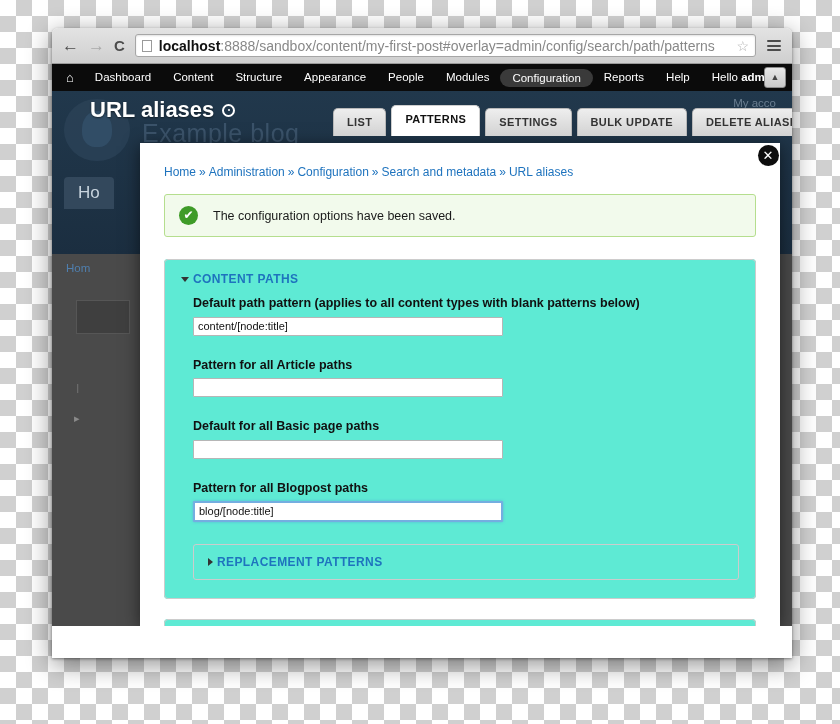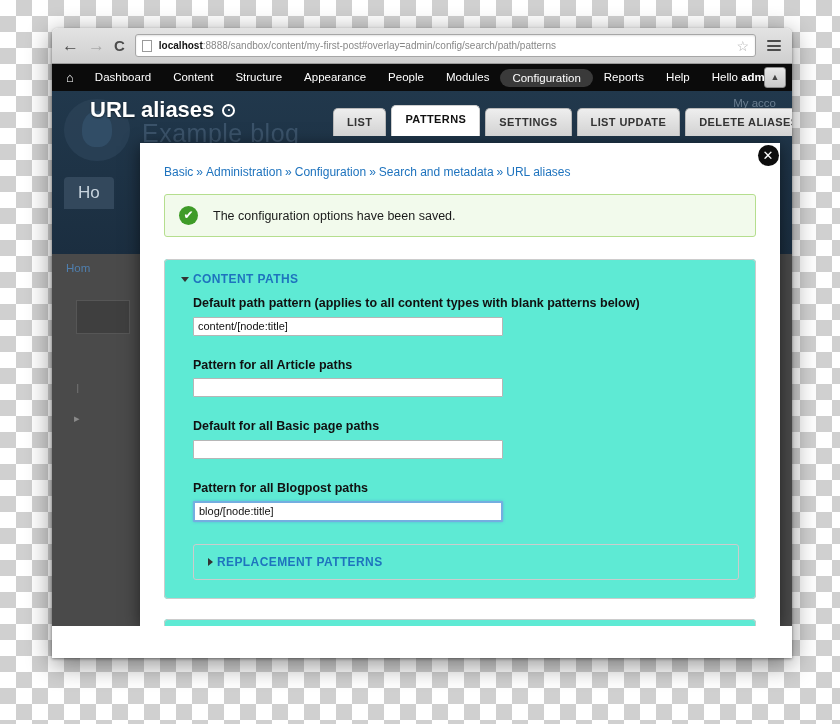--- a/index.html
+++ b/index.html
@@ -140,7 +140,7 @@
     flex: none;
   }
   #url-text {
-    font-size: 10px;
+    font-size: 14px;
     color: #888;
     white-space: nowrap;
     overflow: hidden;

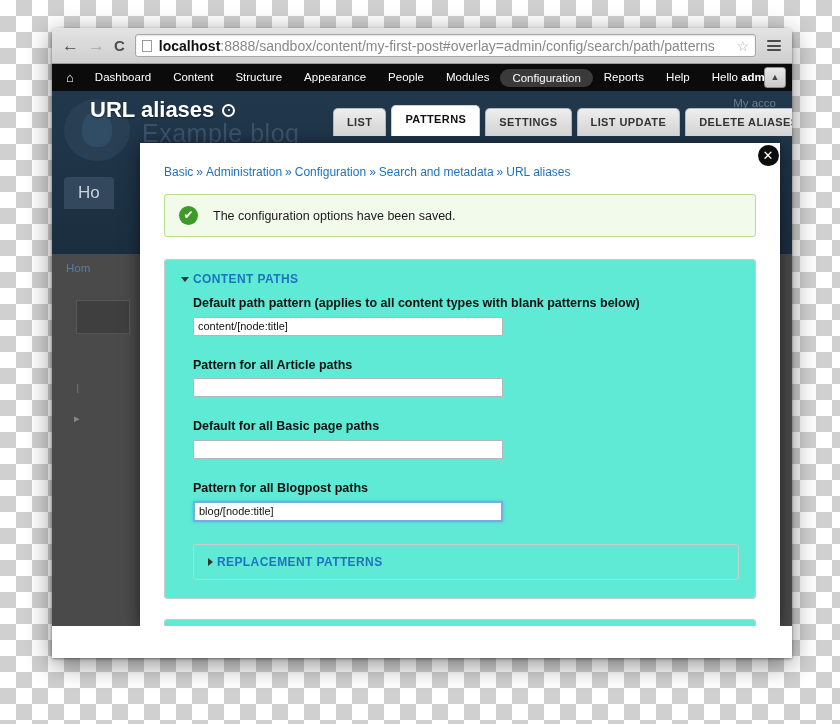--- a/index.html
+++ b/index.html
@@ -554,7 +554,7 @@
         <div class="otab">LIST</div>
         <div class="otab active">PATTERNS</div>
         <div class="otab">SETTINGS</div>
-        <div class="otab">LIST UPDATE</div>
+        <div class="otab">BULK UPDATE</div>
         <div class="otab">DELETE ALIASES</div>
       </div>
     </div>

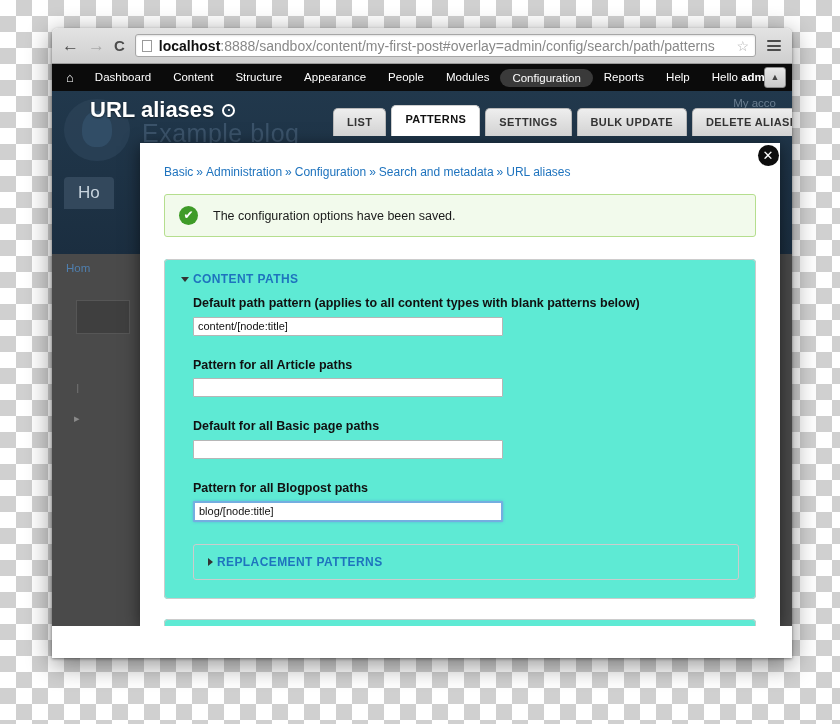--- a/index.html
+++ b/index.html
@@ -567,7 +567,7 @@
       <div id="overlay-content">
 
         <div id="breadcrumb">
-          <a>Basic</a><span class="sep">»</span><a>Administration</a><span class="sep">»</span><a>Configuration</a><span class="sep">»</span><a>Search and metadata</a><span class="sep">»</span><a>URL aliases</a>
+          <a>Home</a><span class="sep">»</span><a>Administration</a><span class="sep">»</span><a>Configuration</a><span class="sep">»</span><a>Search and metadata</a><span class="sep">»</span><a>URL aliases</a>
         </div>
 
         <div id="status-message">

